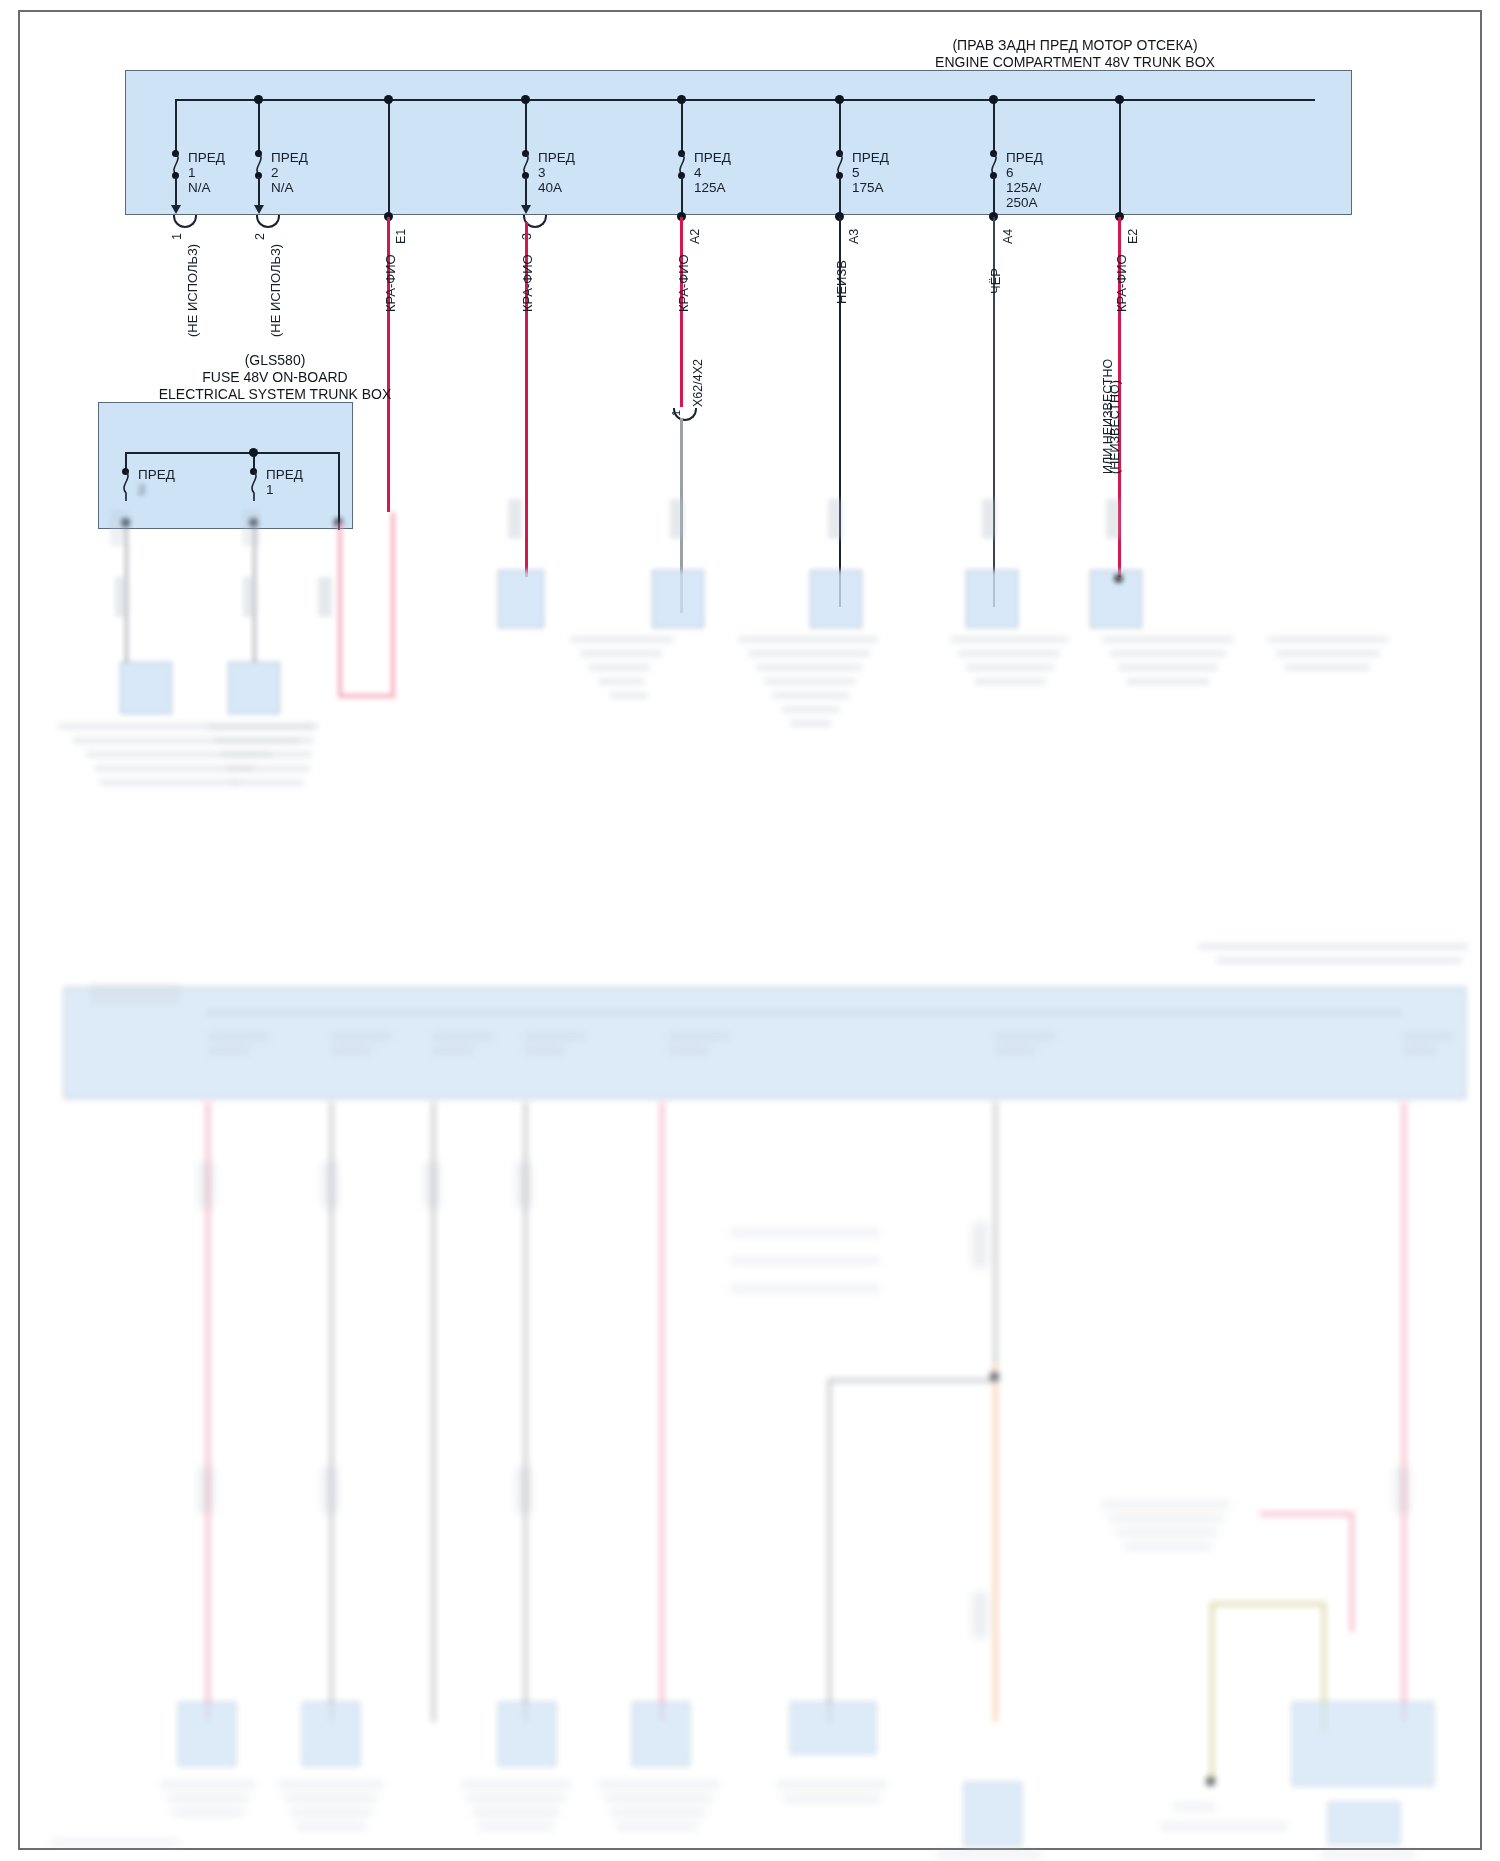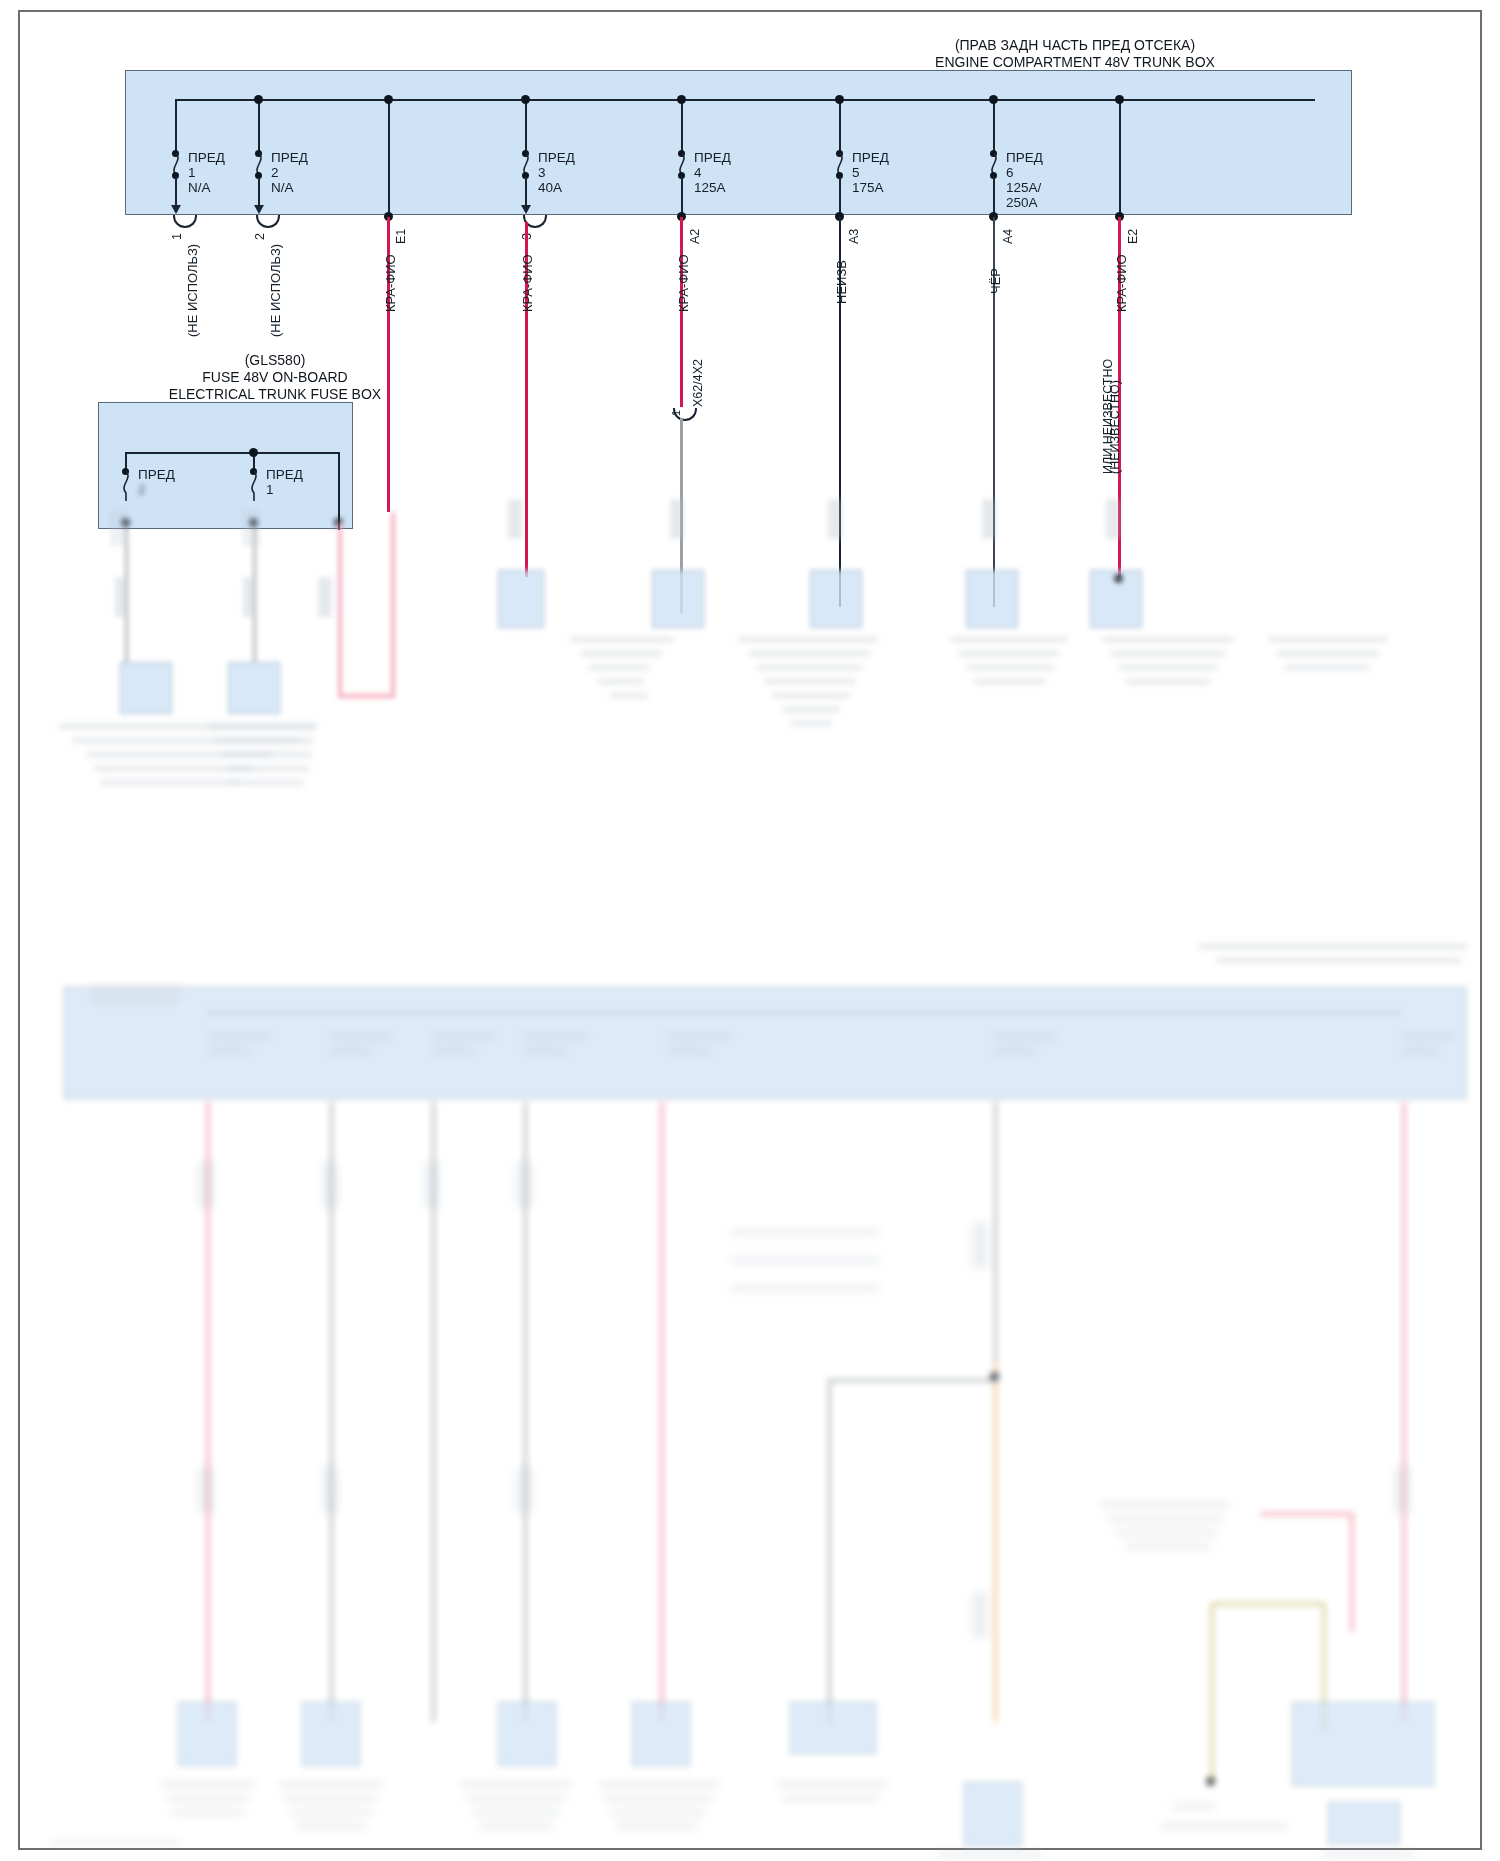--- a/index.html
+++ b/index.html
@@ -43,7 +43,7 @@
 <div id="page">
   <div id="sheet">
 
-    <div class="title" style="left:905px;top:25px;width:300px;">(ПРАВ ЗАДН ЧАСТЬ ПРЕД ОТСЕКА)</div>
+    <div class="title" style="left:905px;top:25px;width:300px;">(ПРАВ ЗАДН ПРЕД МОТОР ОТСЕКА)</div>
     <div class="title" style="left:900px;top:42px;width:310px;">ENGINE COMPARTMENT 48V TRUNK BOX</div>
 
     <div class="box" style="left:105px;top:58px;width:1227px;height:145px;"></div>

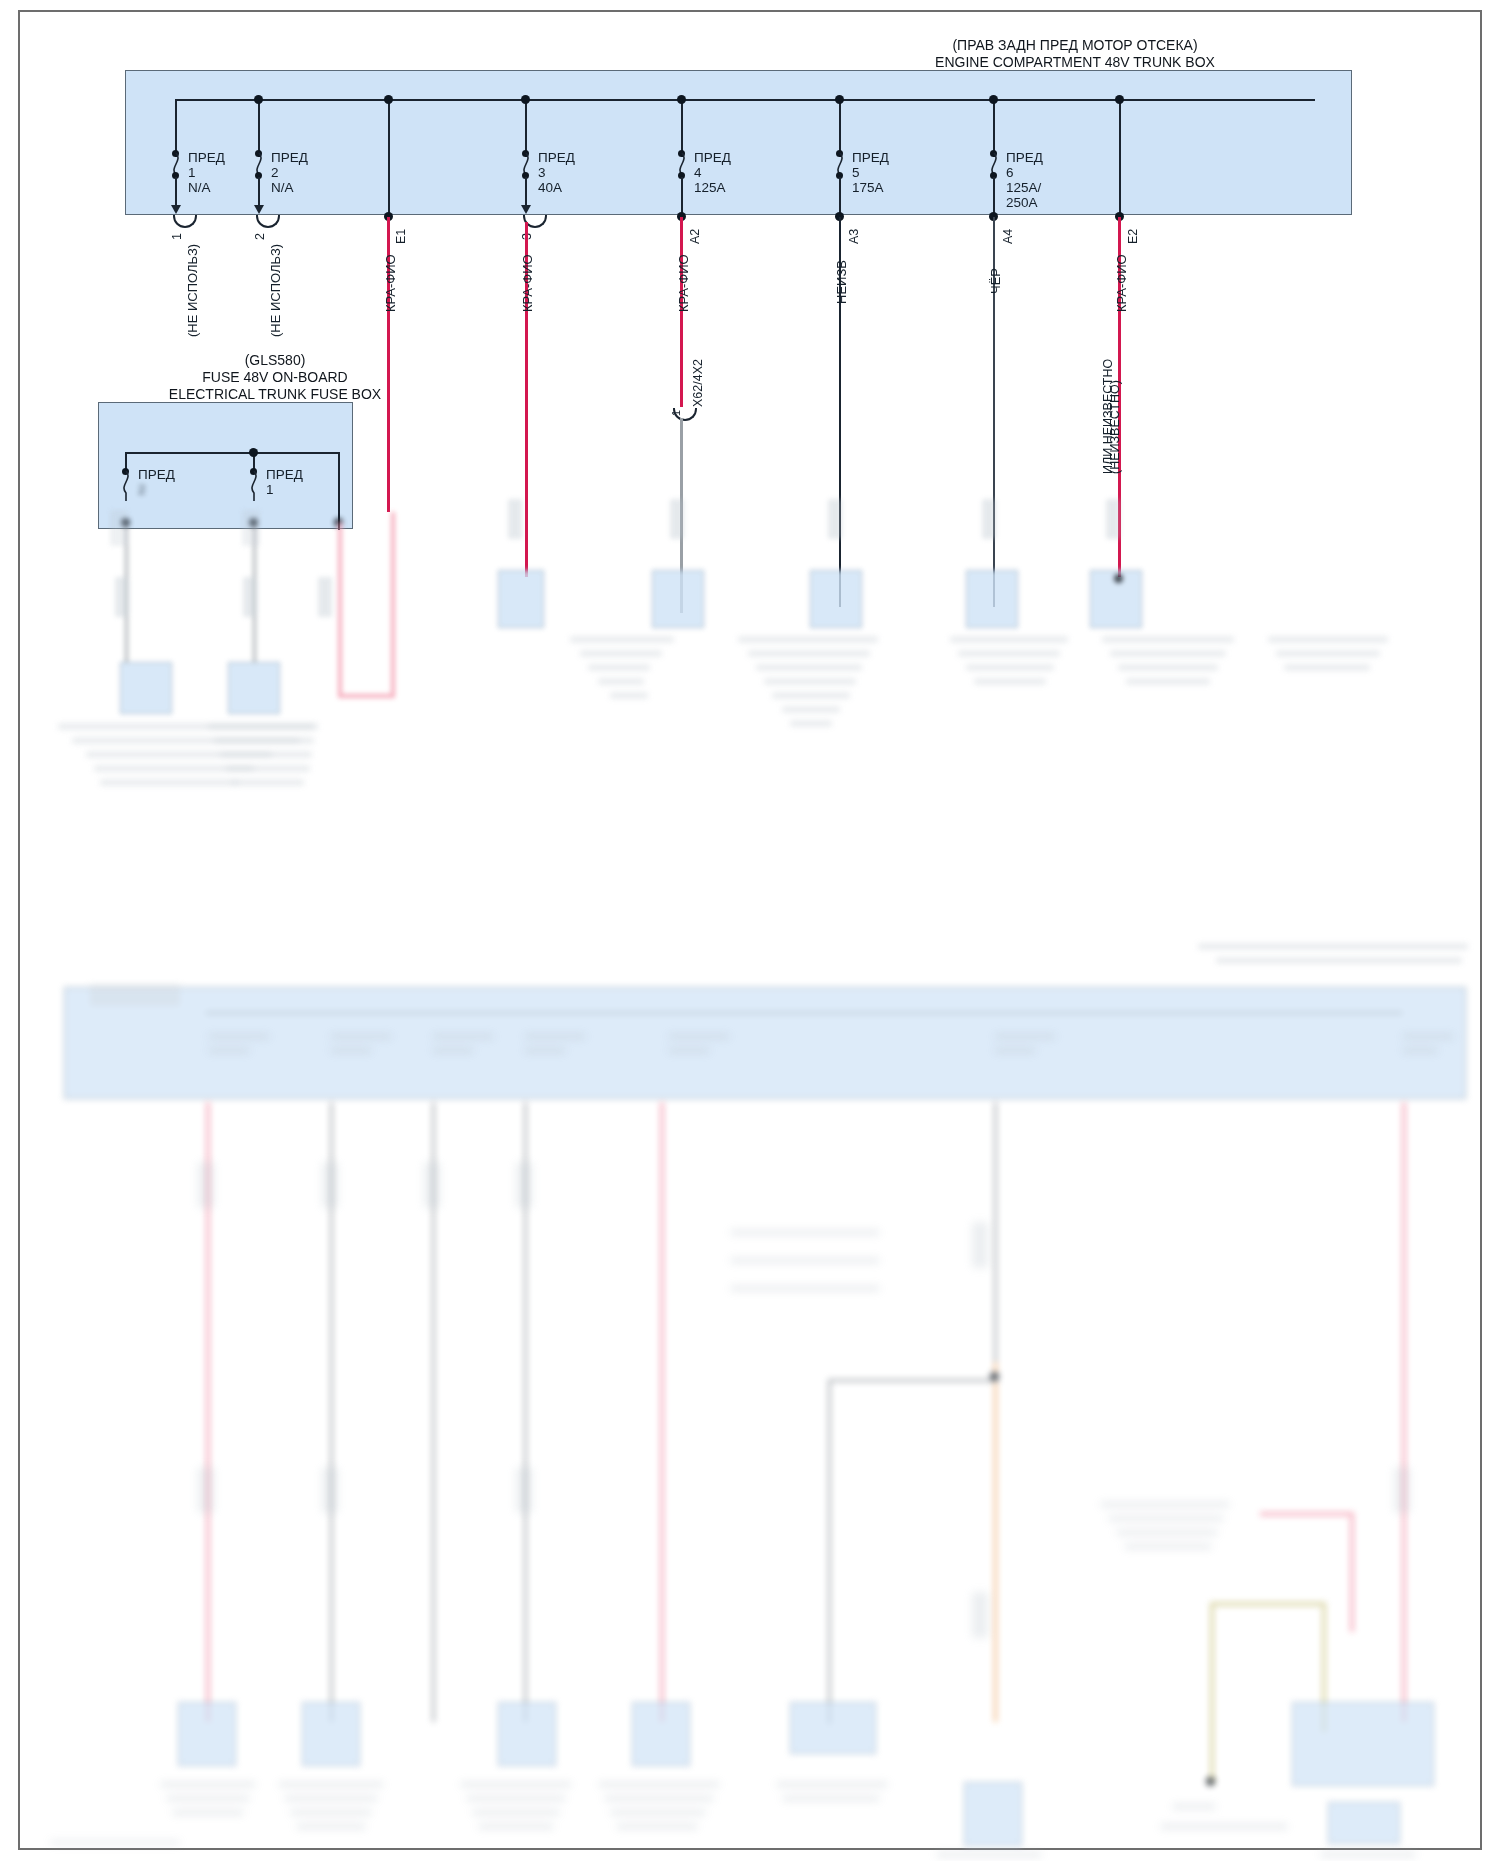--- a/index.html
+++ b/index.html
@@ -170,7 +170,7 @@
 
     <div class="title" style="left:105px;top:340px;width:300px;">(GLS580)</div>
     <div class="title" style="left:100px;top:357px;width:310px;">FUSE 48V ON-BOARD</div>
-    <div class="title" style="left:95px;top:374px;width:320px;">ELECTRICAL TRUNK FUSE BOX</div>
+    <div class="title" style="left:95px;top:374px;width:320px;">ELECTRICAL SYSTEM TRUNK BOX</div>
 
     <div class="box" style="left:78px;top:390px;width:255px;height:127px;"></div>
     <div class="ln hl" style="left:105px;top:440px;width:215px;"></div>

